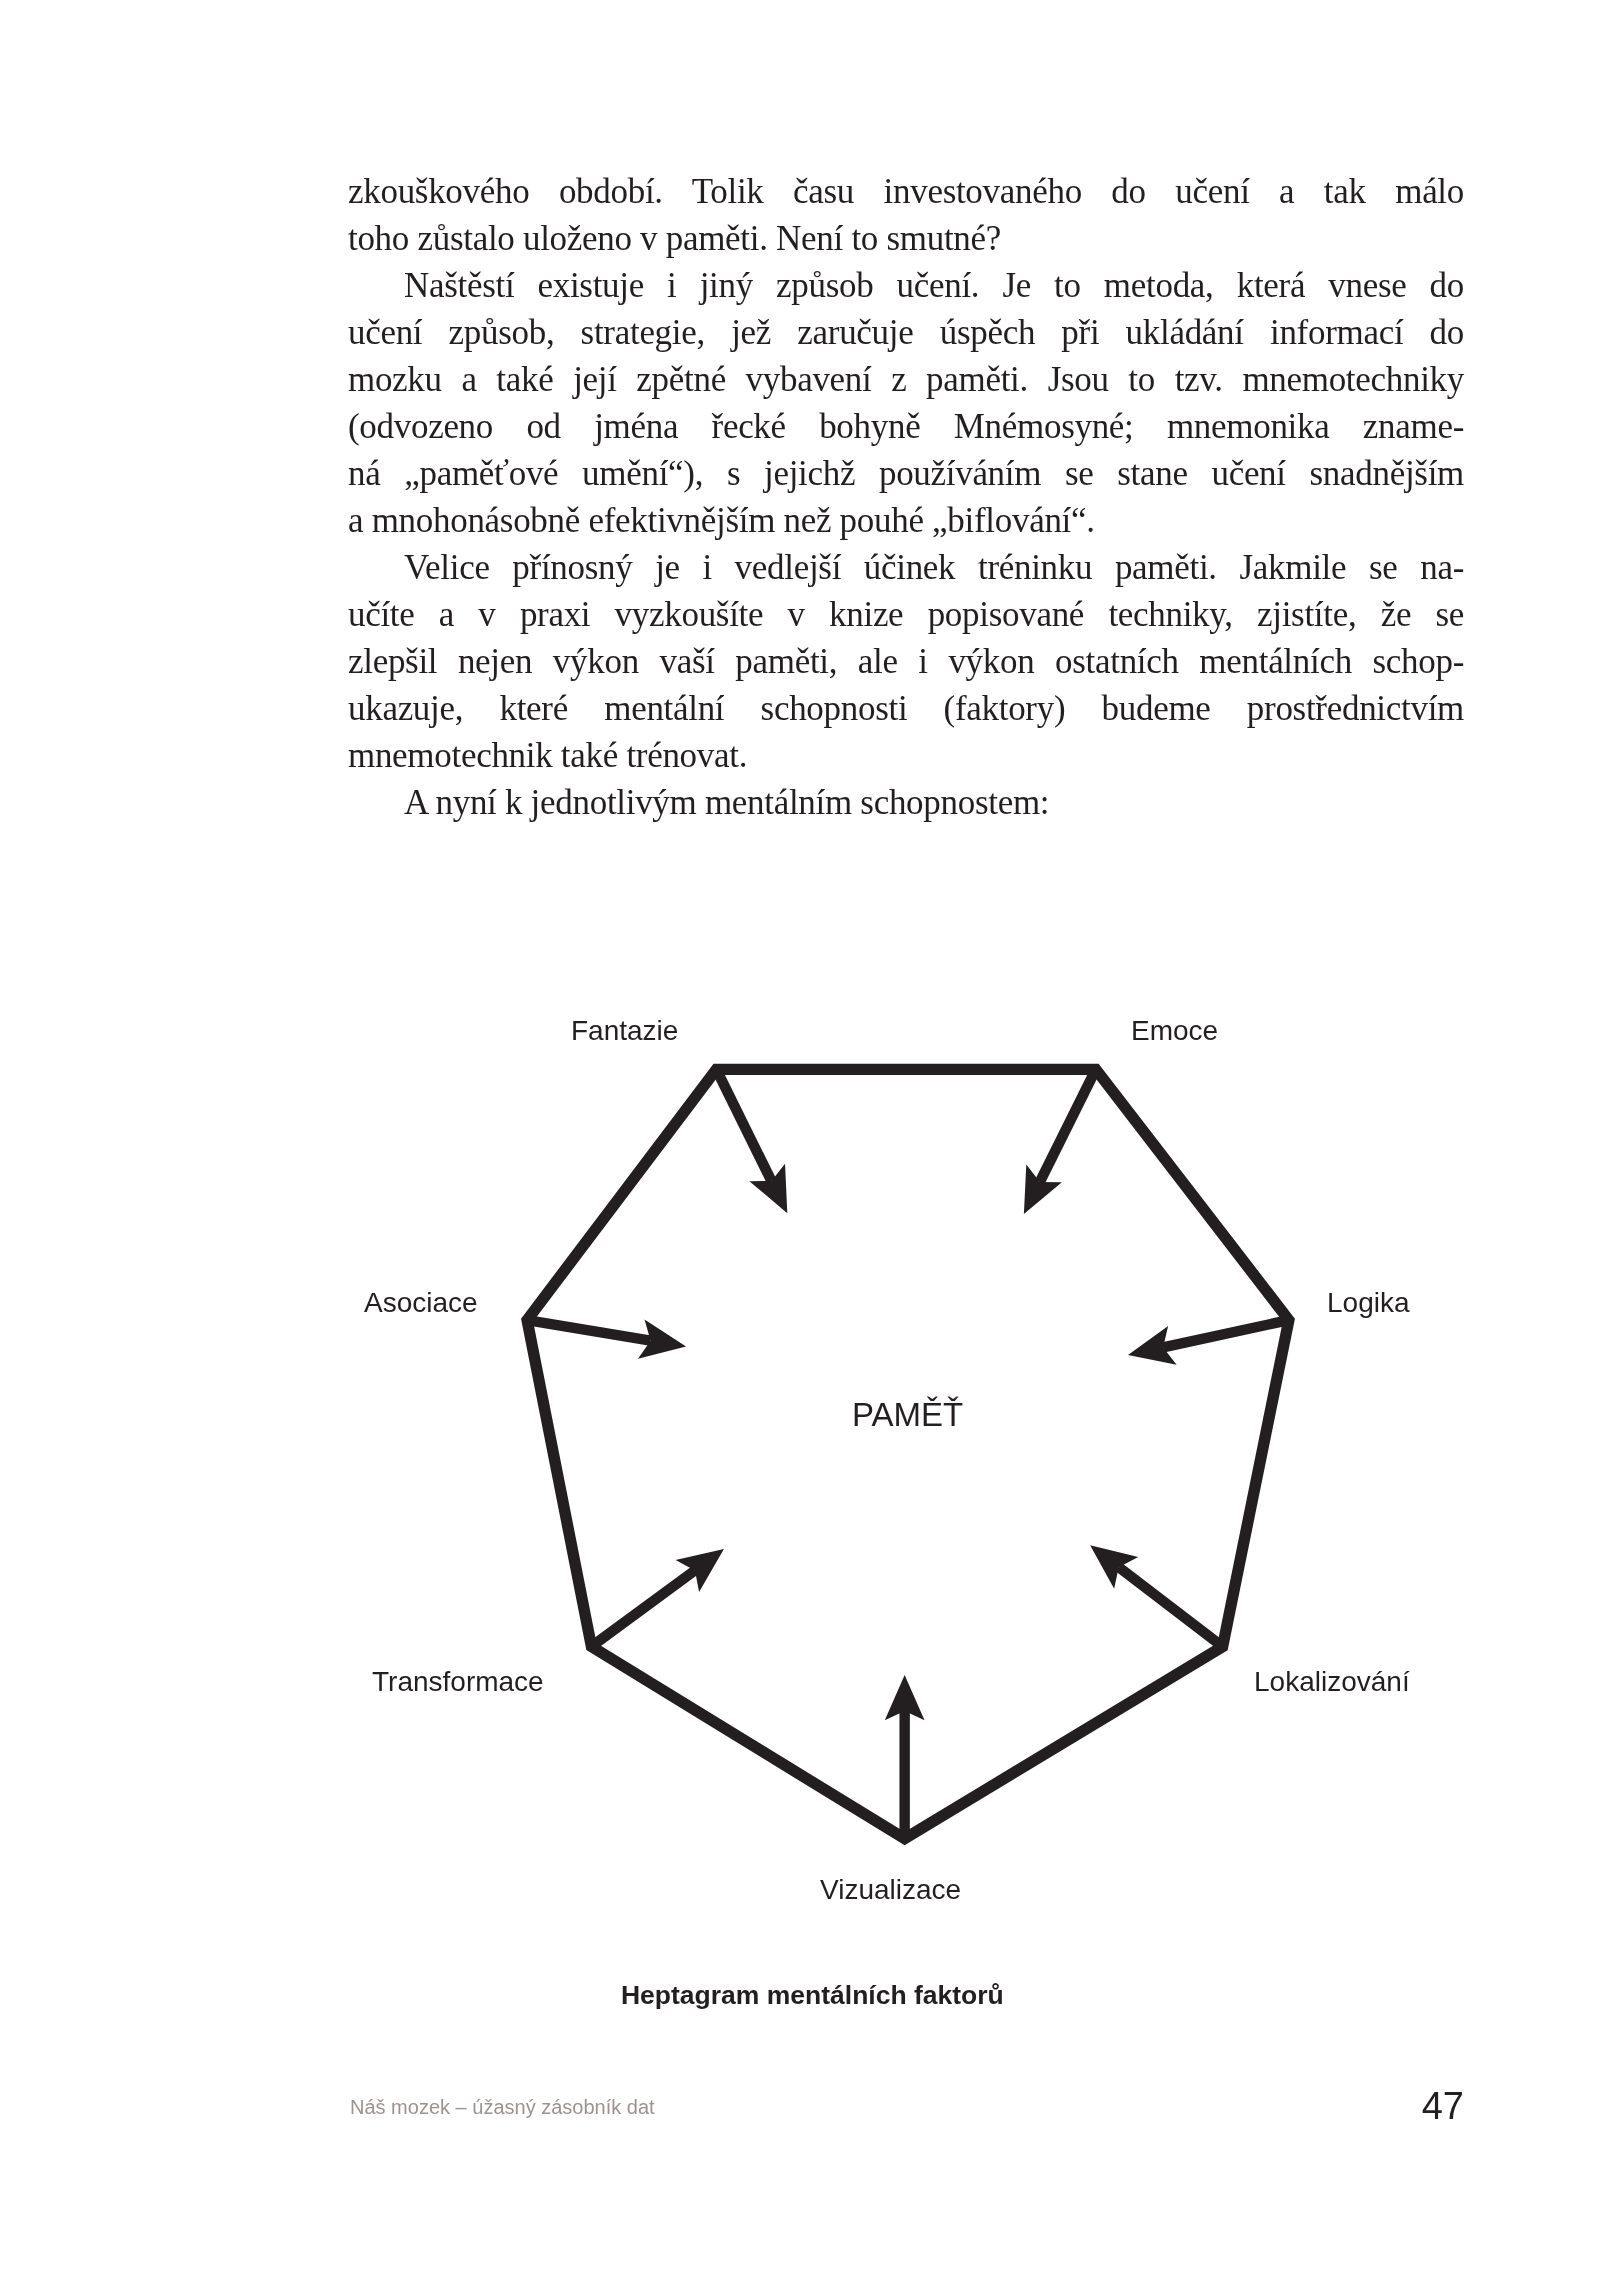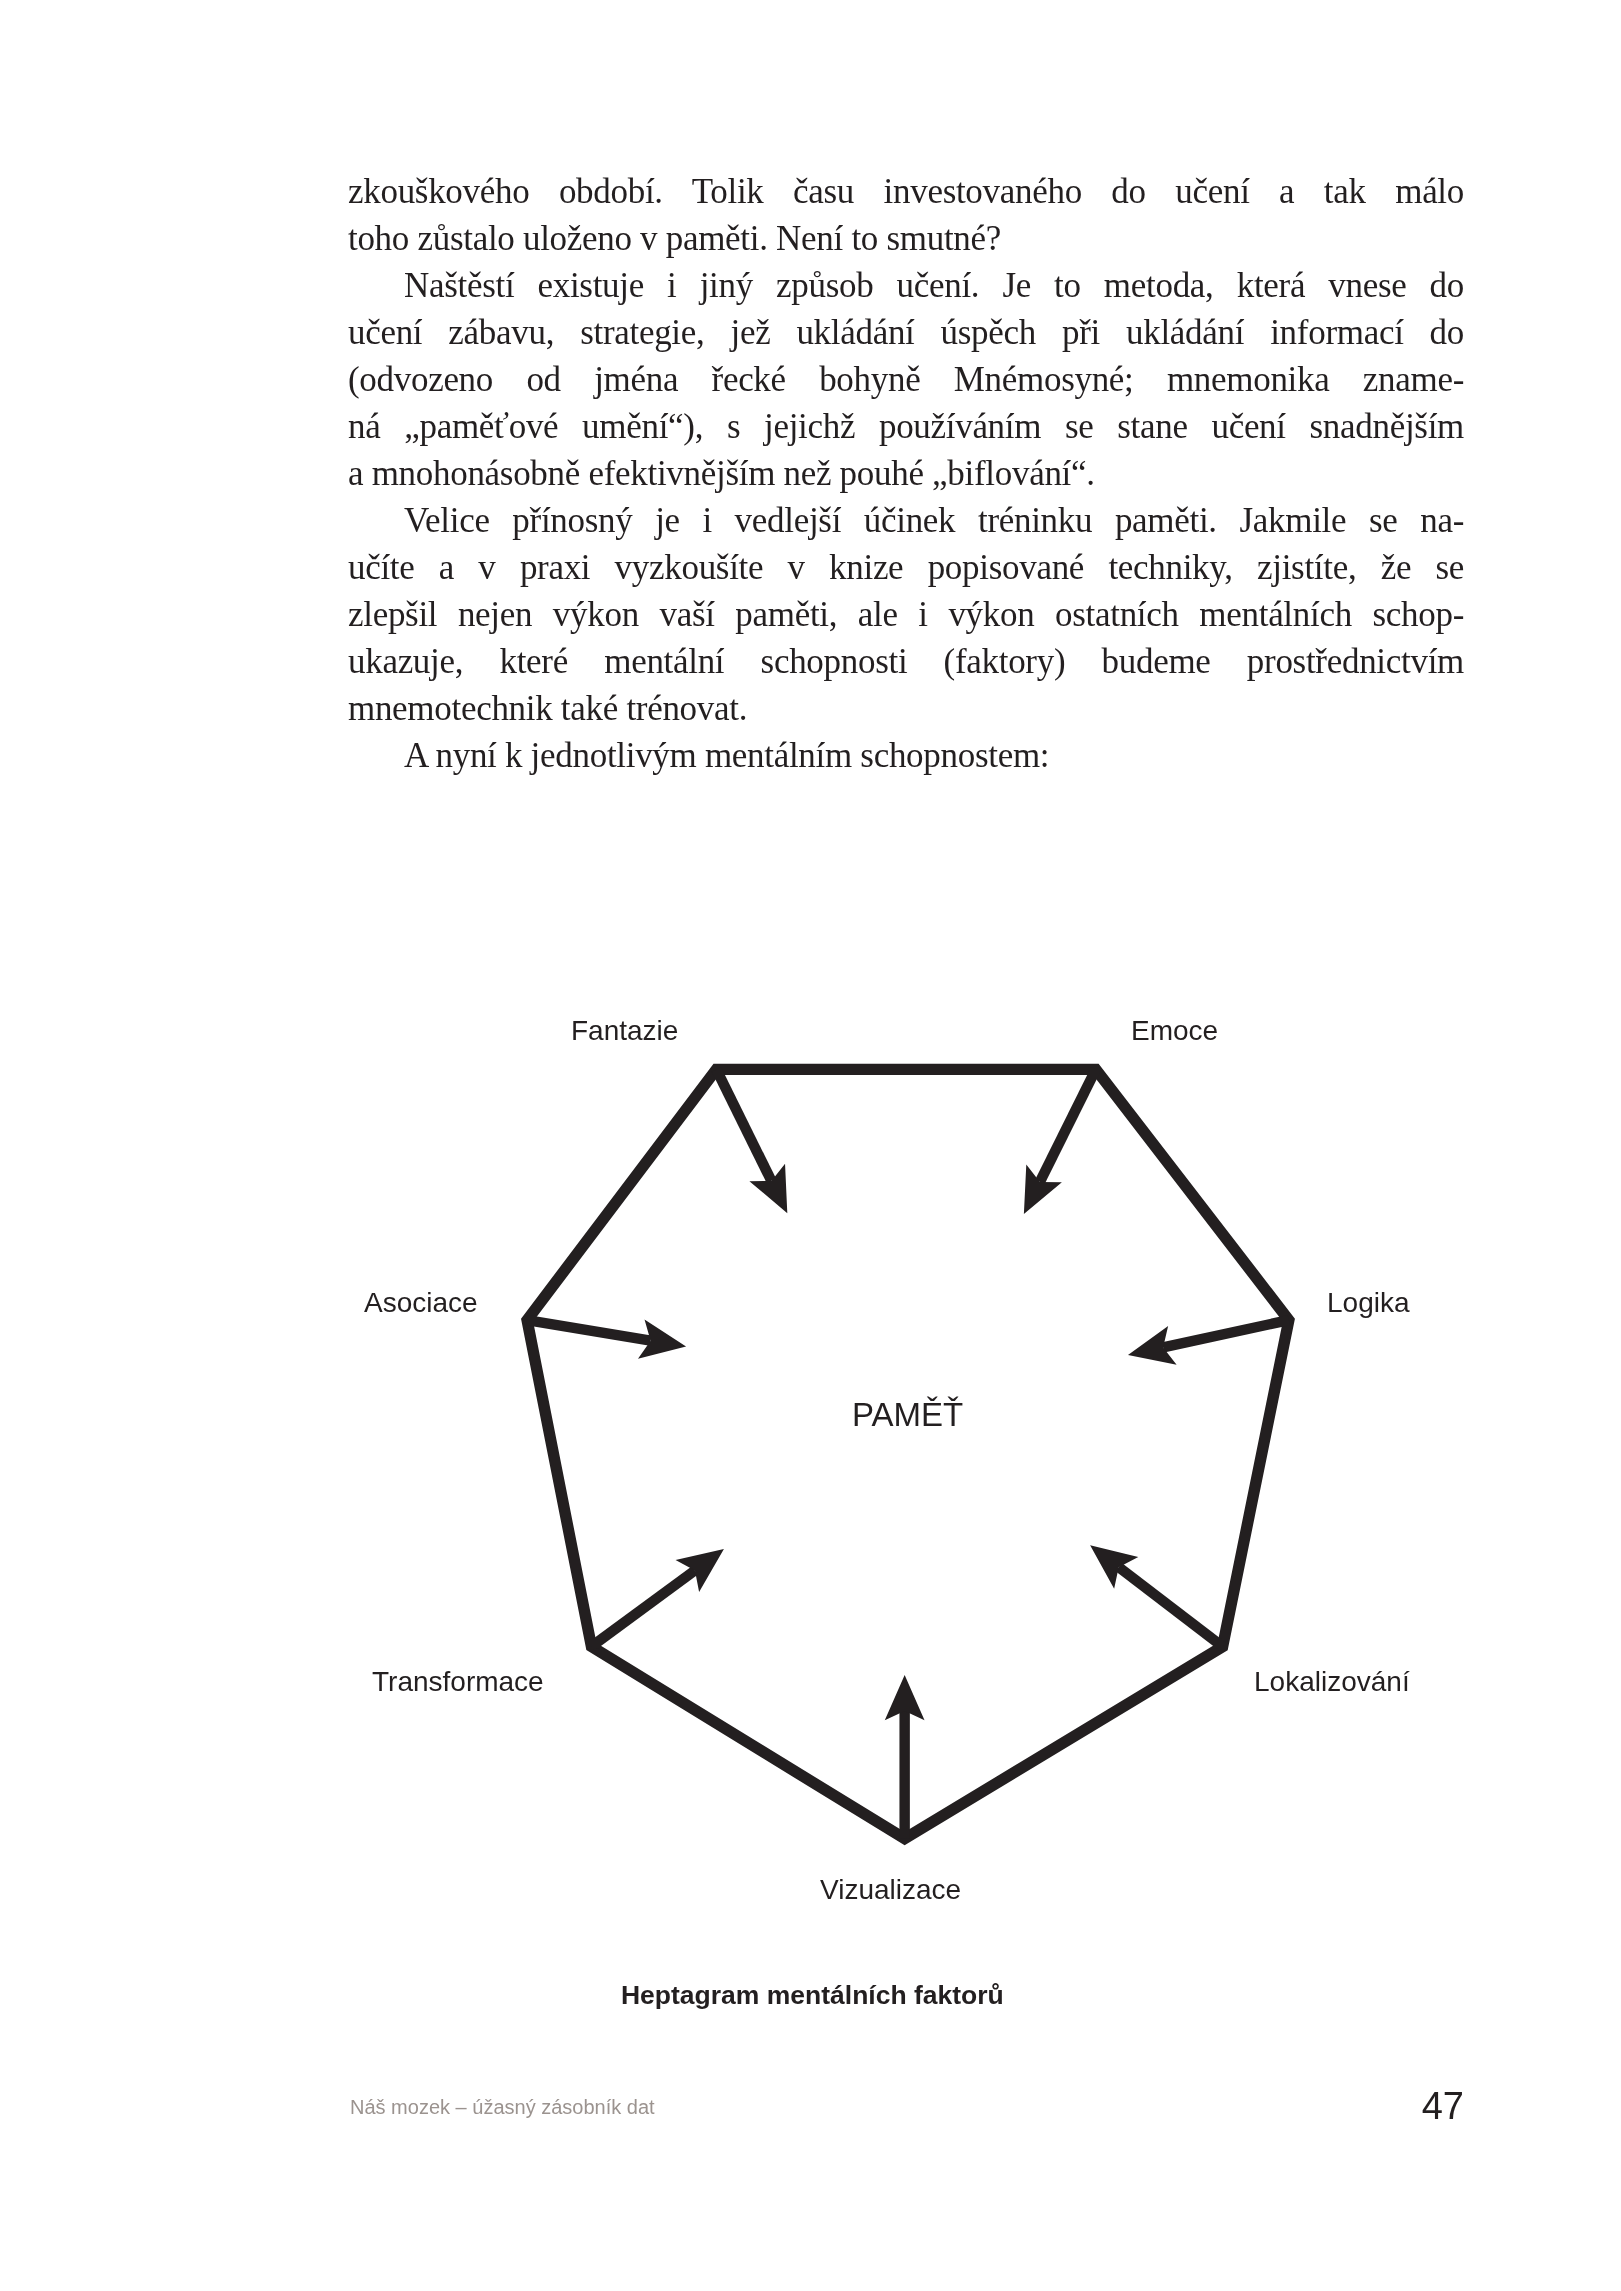--- a/index.html
+++ b/index.html
@@ -87,7 +87,7 @@
     <span class="line last" style="text-align-last: justify;">zkouškového období. Tolik času investovaného do učení a tak málo</span>
     <span class="line last">toho zůstalo uloženo v paměti. Není to smutné?</span>
     <span class="line indent">Naštěstí existuje i jiný způsob učení. Je to metoda, která vnese do</span>
-    <span class="line">učení zábavu, strategie, jež ukládání úspěch při ukládání informací do</span>
+    <span class="line">učení způsob, strategie, jež zaručuje úspěch při ukládání informací do</span>
     <span class="line">(odvozeno od jména řecké bohyně Mnémosyné; mnemonika zname-</span>
     <span class="line">ná „paměťové umění“), s jejichž používáním se stane učení snadnějším</span>
     <span class="line last">a mnohonásobně efektivnějším než pouhé „biflování“.</span>

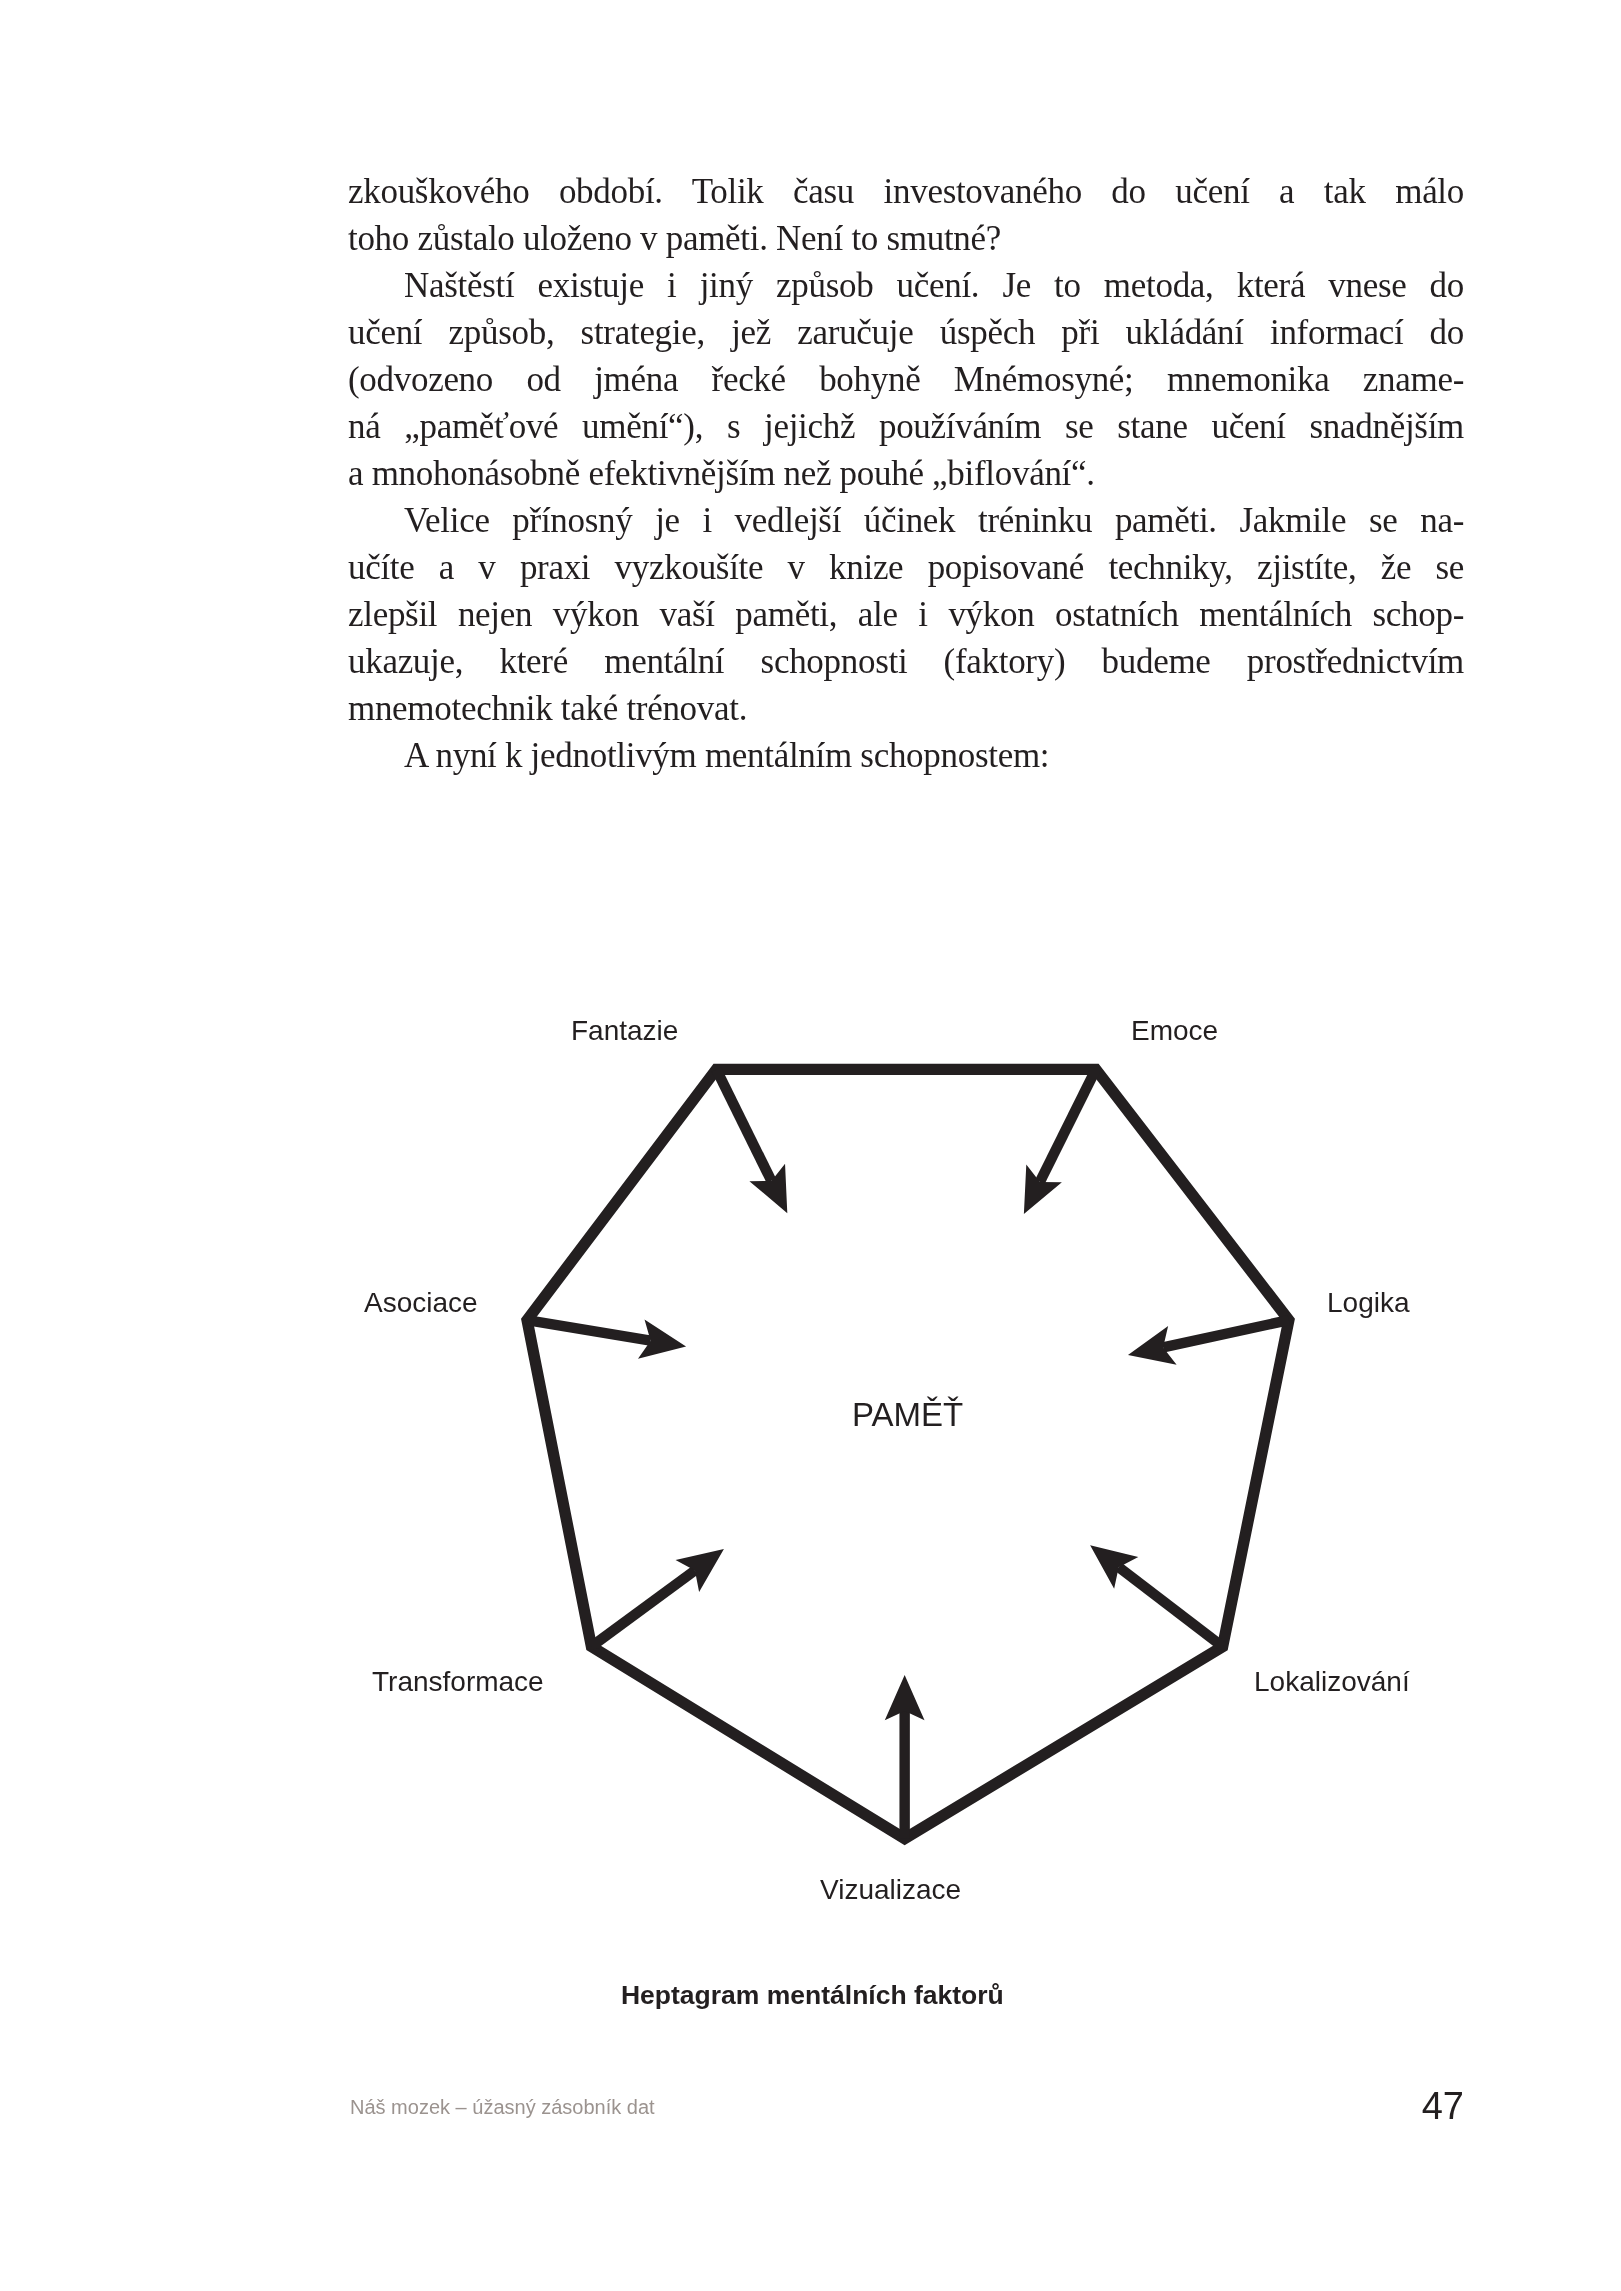--- a/index.html
+++ b/index.html
@@ -88,6 +88,7 @@
     <span class="line last">toho zůstalo uloženo v paměti. Není to smutné?</span>
     <span class="line indent">Naštěstí existuje i jiný způsob učení. Je to metoda, která vnese do</span>
     <span class="line">učení způsob, strategie, jež zaručuje úspěch při ukládání informací do</span>
+    <span class="line">mozku a také její zpětné vybavení z paměti. Jsou to tzv. mnemotechniky</span>
     <span class="line">(odvozeno od jména řecké bohyně Mnémosyné; mnemonika zname-</span>
     <span class="line">ná „paměťové umění“), s jejichž používáním se stane učení snadnějším</span>
     <span class="line last">a mnohonásobně efektivnějším než pouhé „biflování“.</span>

